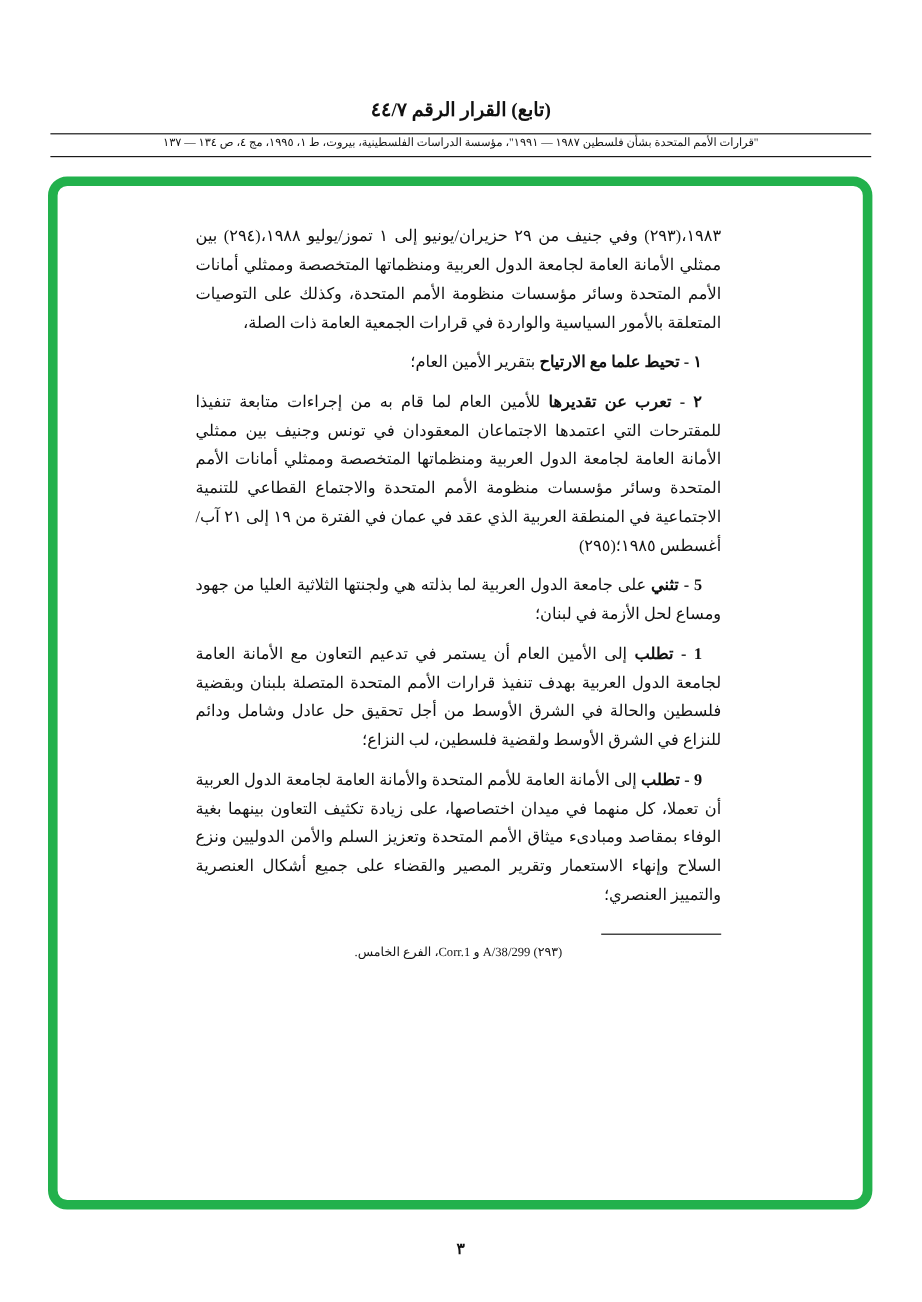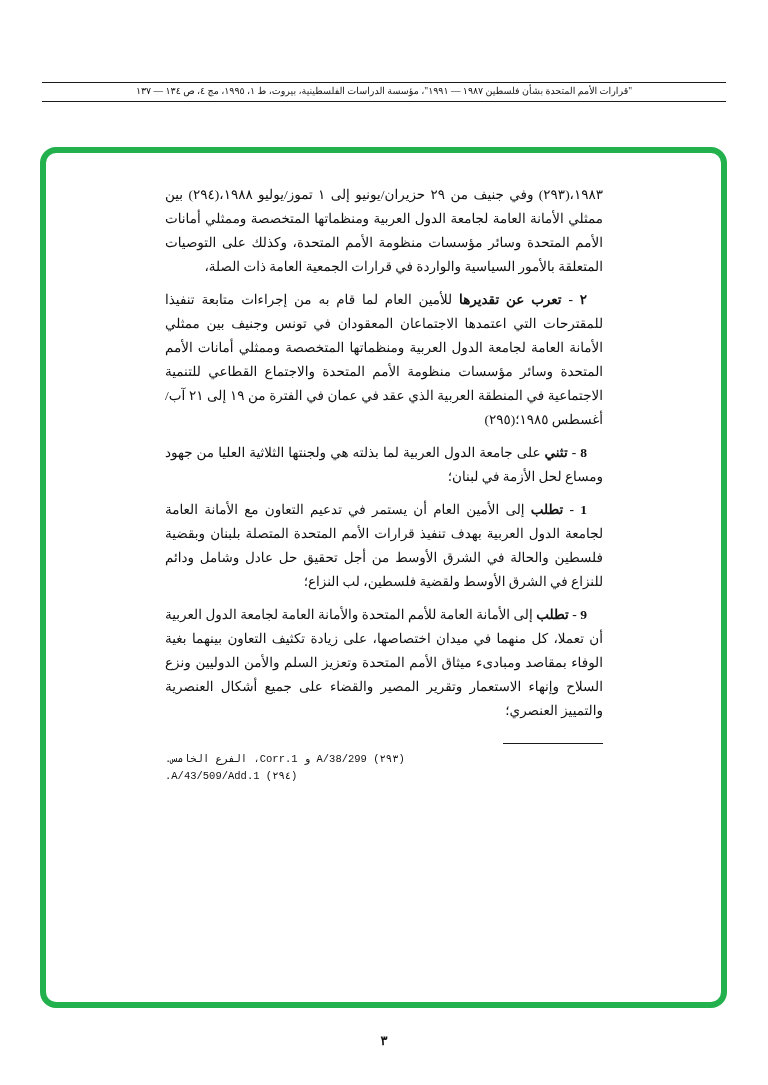--- a/index.html
+++ b/index.html
@@ -100,6 +100,7 @@
 <div class="page">
 
   <div class="header">
+    <h1 class="doc-title">(تابع) القرار الرقم ٤٤/٧</h1>
     <hr class="rule">
     <div class="source-line">"قرارات الأمم المتحدة بشأن فلسطين ١٩٨٧ — ١٩٩١"، مؤسسة الدراسات الفلسطينية، بيروت، ط ١، ١٩٩٥، مج ٤، ص ١٣٤ — ١٣٧</div>
     <hr class="rule">

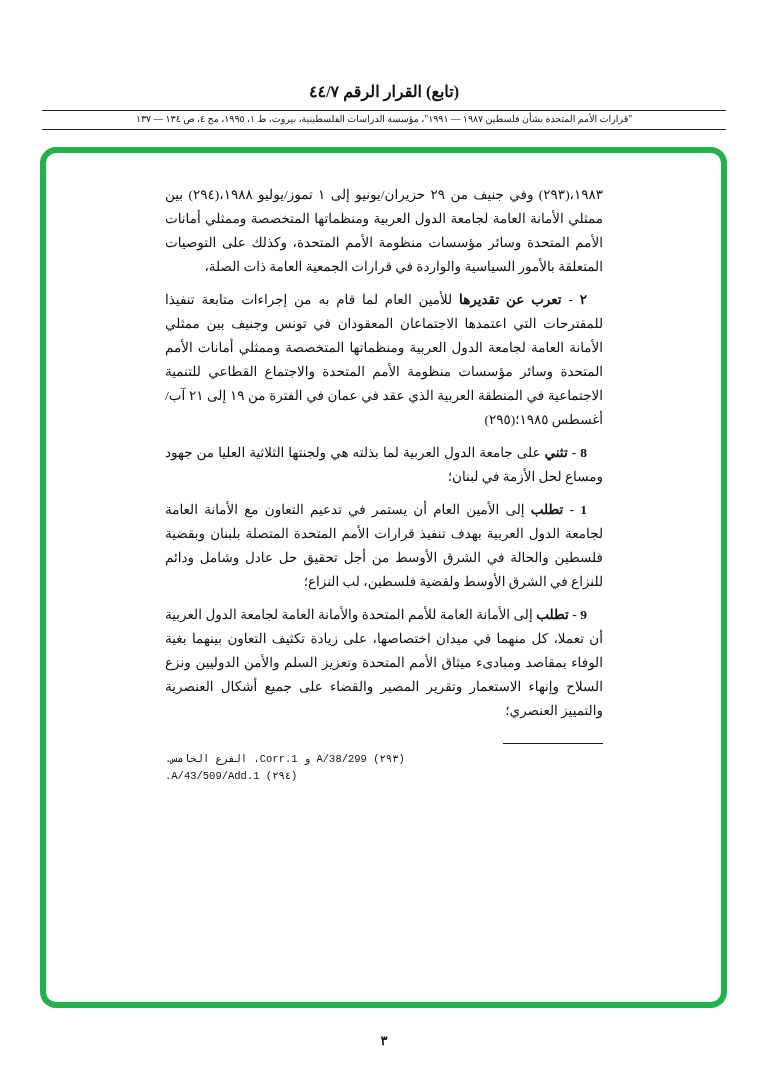--- a/index.html
+++ b/index.html
@@ -49,7 +49,7 @@
     width: 687px;
     height: 861px;
     box-sizing: border-box;
-    border: 6px solid #a21caf;
+    border: 8px solid #a21caf;
     border-radius: 16px;
     overflow: hidden;
   }

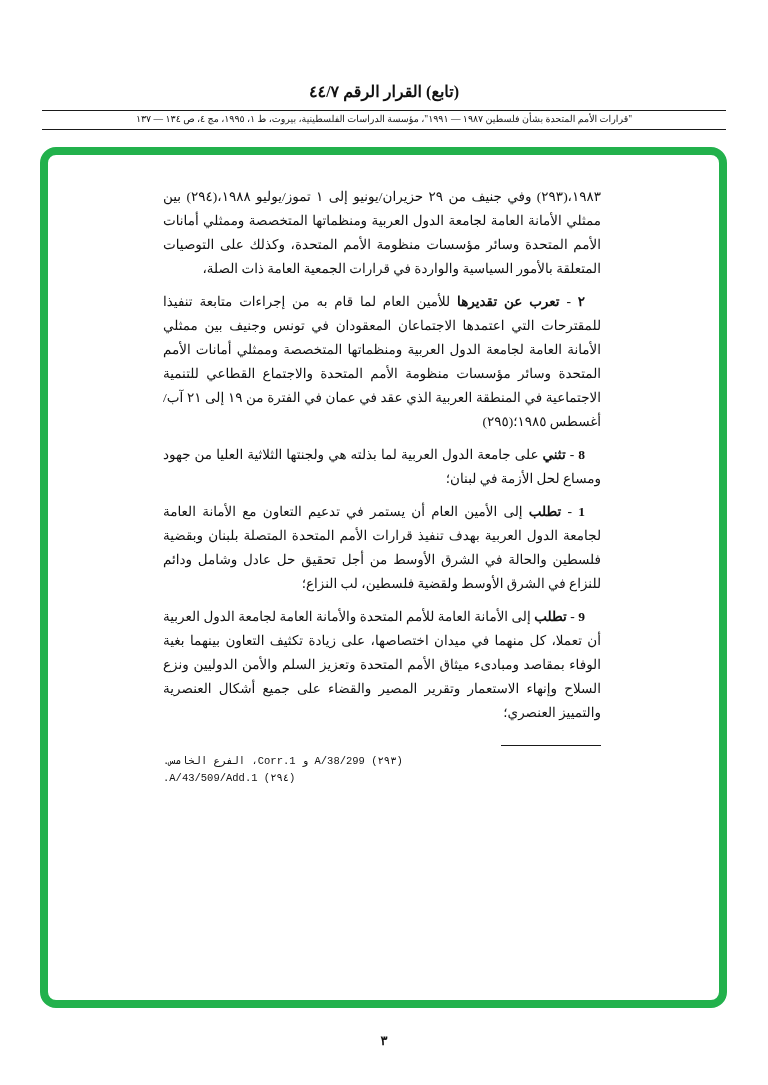--- a/index.html
+++ b/index.html
@@ -111,6 +111,7 @@
 
       <p class="para"><span class="lead"></span><span>١٩٨٣،(٢٩٣) وفي جنيف من ٢٩ حزيران/يونيو إلى ١ تموز/يوليو ١٩٨٨،(٢٩٤) بين ممثلي الأمانة العامة لجامعة الدول العربية ومنظماتها المتخصصة وممثلي أمانات الأمم المتحدة وسائر مؤسسات منظومة الأمم المتحدة، وكذلك على التوصيات المتعلقة بالأمور السياسية والواردة في قرارات الجمعية العامة ذات الصلة،</span></p>
 
+      <p class="para item"><span class="lead">١ - تحيط علما مع الارتياح</span><span> بتقرير الأمين العام؛</span></p>
 
       <p class="para item"><span class="lead">٢ - تعرب عن تقديرها</span><span> للأمين العام لما قام به من إجراءات متابعة تنفيذا للمقترحات التي اعتمدها الاجتماعان المعقودان في تونس وجنيف بين ممثلي الأمانة العامة لجامعة الدول العربية ومنظماتها المتخصصة وممثلي أمانات الأمم المتحدة وسائر مؤسسات منظومة الأمم المتحدة والاجتماع القطاعي للتنمية الاجتماعية في المنطقة العربية الذي عقد في عمان في الفترة من ١٩ إلى ٢١ آب/أغسطس ١٩٨٥؛(٢٩٥)</span></p>
 

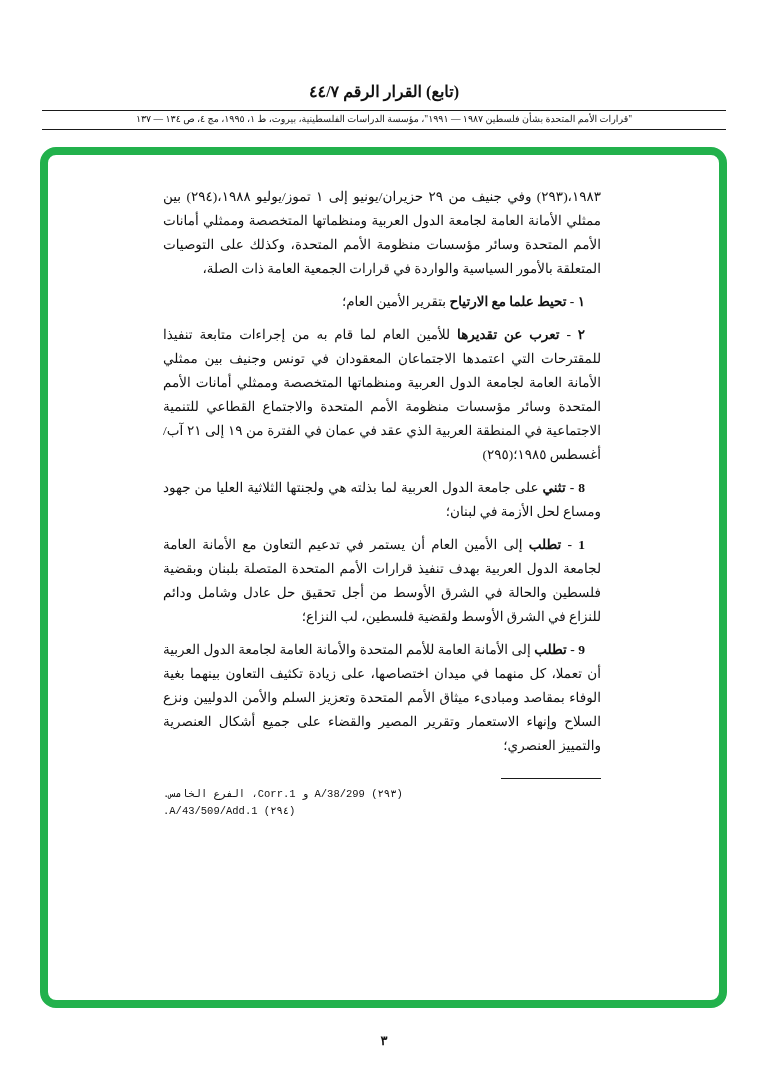--- a/index.html
+++ b/index.html
@@ -115,7 +115,7 @@
 
       <p class="para item"><span class="lead">٢ - تعرب عن تقديرها</span><span> للأمين العام لما قام به من إجراءات متابعة تنفيذا للمقترحات التي اعتمدها الاجتماعان المعقودان في تونس وجنيف بين ممثلي الأمانة العامة لجامعة الدول العربية ومنظماتها المتخصصة وممثلي أمانات الأمم المتحدة وسائر مؤسسات منظومة الأمم المتحدة والاجتماع القطاعي للتنمية الاجتماعية في المنطقة العربية الذي عقد في عمان في الفترة من ١٩ إلى ٢١ آب/أغسطس ١٩٨٥؛(٢٩٥)</span></p>
 
-      <p class="para item"><span class="lead">8 - تثني</span><span> على جامعة الدول العربية لما بذلته هي ولجنتها الثلاثية العليا من جهود ومساع لحل الأزمة في لبنان؛</span></p>
+      <p class="para item"><span class="lead">5 - تثني</span><span> على جامعة الدول العربية لما بذلته هي ولجنتها الثلاثية العليا من جهود ومساع لحل الأزمة في لبنان؛</span></p>
 
       <p class="para item"><span class="lead">1 - تطلب</span><span> إلى الأمين العام أن يستمر في تدعيم التعاون مع الأمانة العامة لجامعة الدول العربية بهدف تنفيذ قرارات الأمم المتحدة المتصلة بلبنان وبقضية فلسطين والحالة في الشرق الأوسط من أجل تحقيق حل عادل وشامل ودائم للنزاع في الشرق الأوسط ولقضية فلسطين، لب النزاع؛</span></p>
 

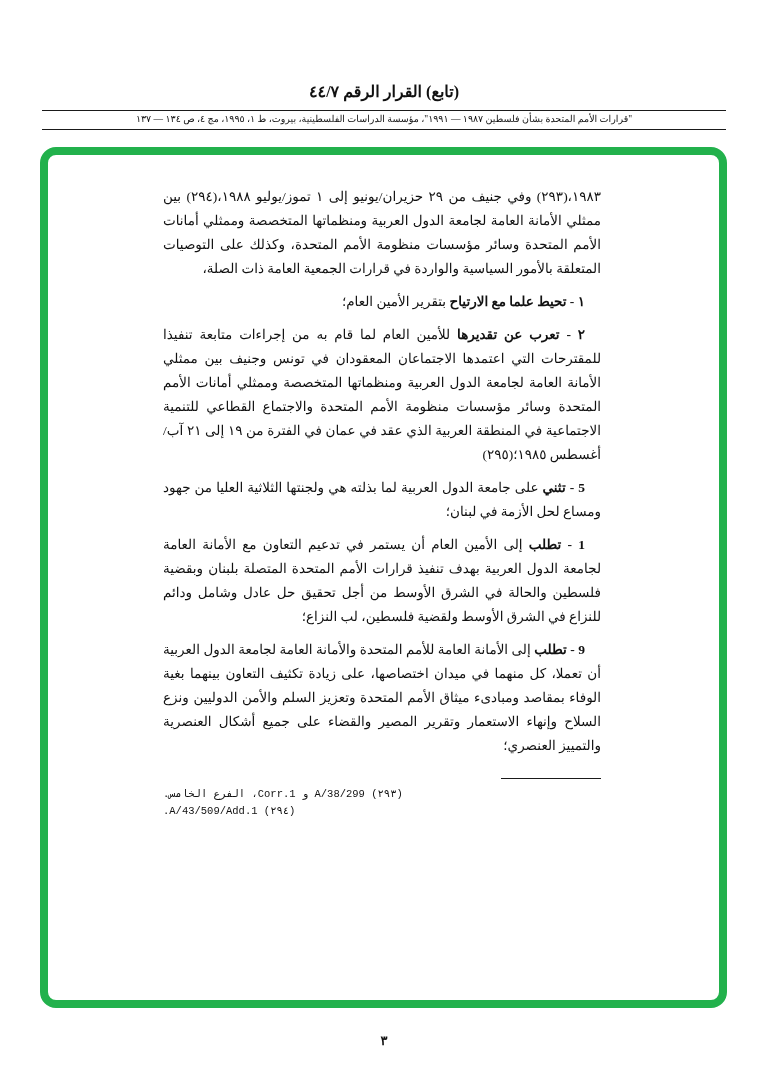--- a/index.html
+++ b/index.html
@@ -71,10 +71,9 @@
   .footnotes {
     margin-top: 20px;
     direction: rtl;
-    text-align: left;
+    text-align: center;
     font-size: 10.5px;
     line-height: 17px;
-    font-family: Liberation Mono, monospace;
   }
   .footnote-sep {
     width: 100px;

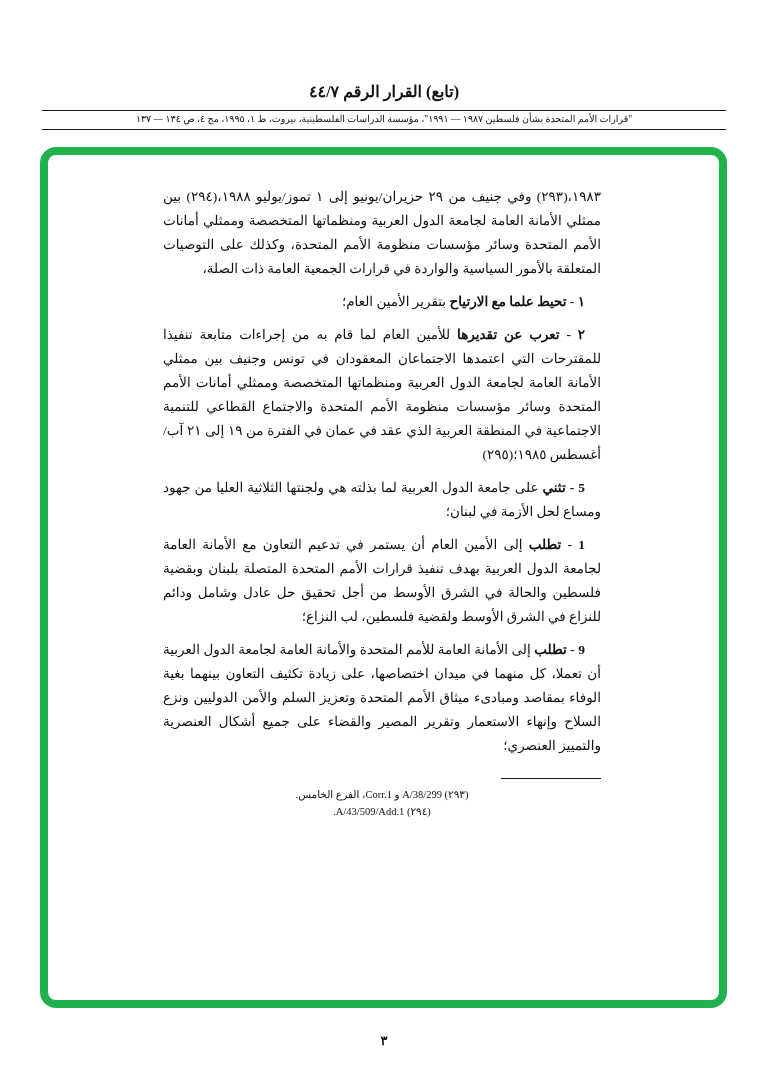--- a/index.html
+++ b/index.html
@@ -123,7 +123,6 @@
       <div class="footnotes">
         <div class="footnote-sep"></div>
         <p>(٢٩٣) A/38/299 و Corr.1، الفرع الخامس.</p>
-        <p>(٢٩٤) A/43/509/Add.1.</p>
       </div>
 
     </div>

